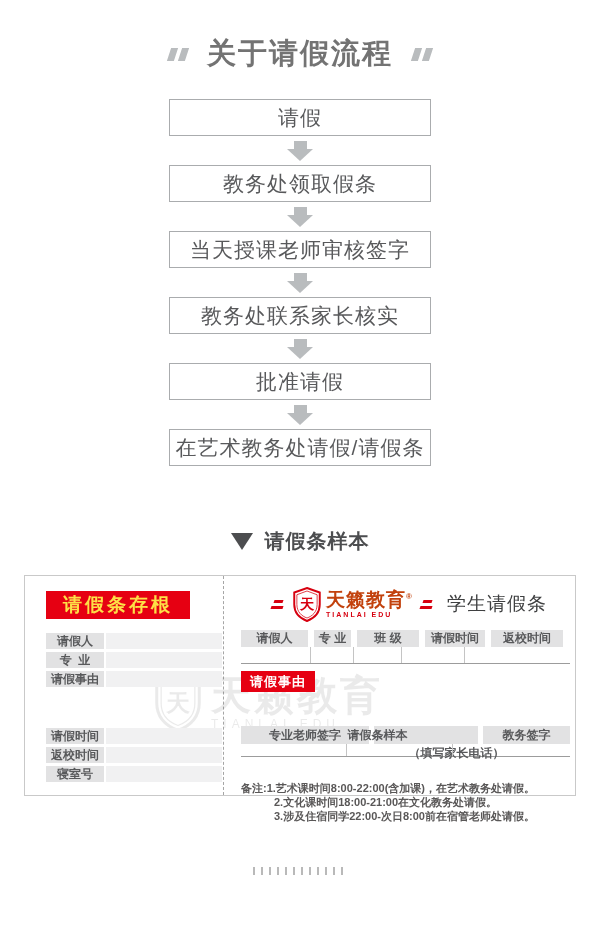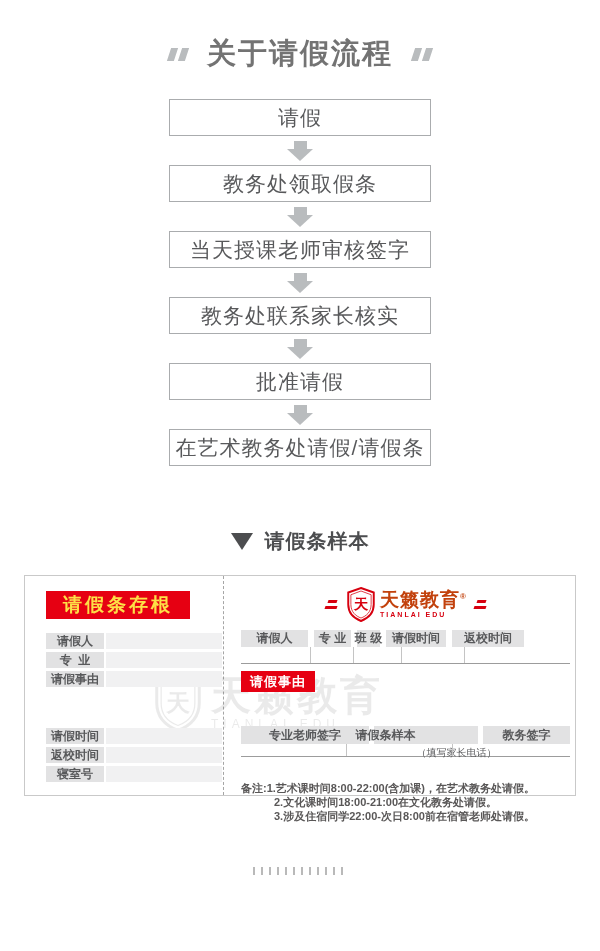--- a/index.html
+++ b/index.html
@@ -223,6 +223,7 @@
             <i class="eqbar short"></i>
             <i class="eqbar"></i>
           </span>
+        <span class="form-title">学生请假条</span>
       </div>
 
       <div class="cols-row">

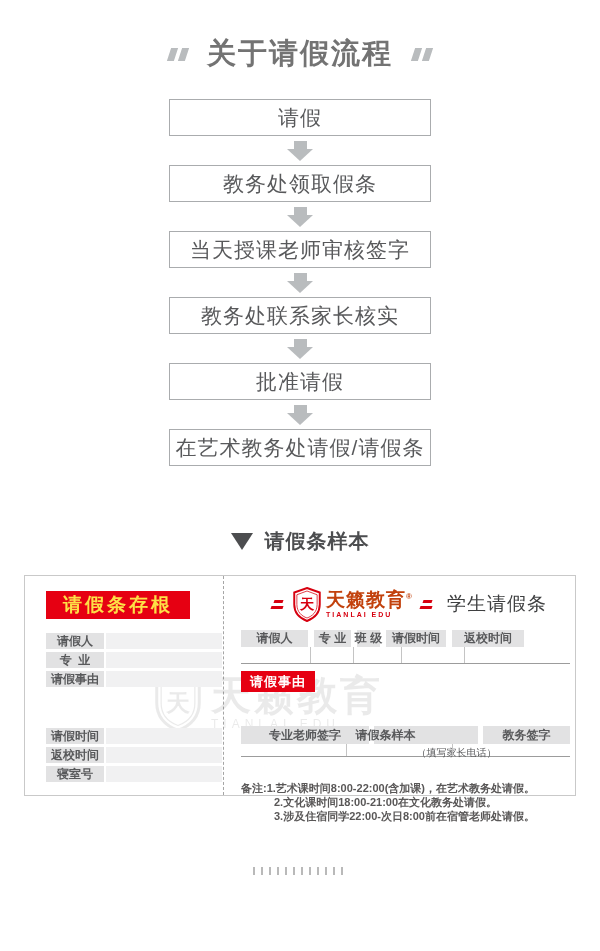--- a/index.html
+++ b/index.html
@@ -78,7 +78,7 @@
     background:#e2e2e3; height:17px; font-size:12px; font-weight:bold; color:#58595b;
     display:flex; align-items:center; justify-content:center; white-space:pre;
   }
-  .c1{width:67px;} .c2{width:37px;} .c3{width:23px;} .c4{width:60px;} .c5{width:72px;}
+  .c1{width:67px;} .c2{width:37px;} .c3{width:62px;} .c4{width:60px;} .c5{width:72px;}
   .empty-row { display:flex; height:17px; border-bottom:1px solid #9c9c9c; }
   .empty-cell { border-right:1px solid #c4c4c4; }
   .empty-cell:last-child { border-right:none; }

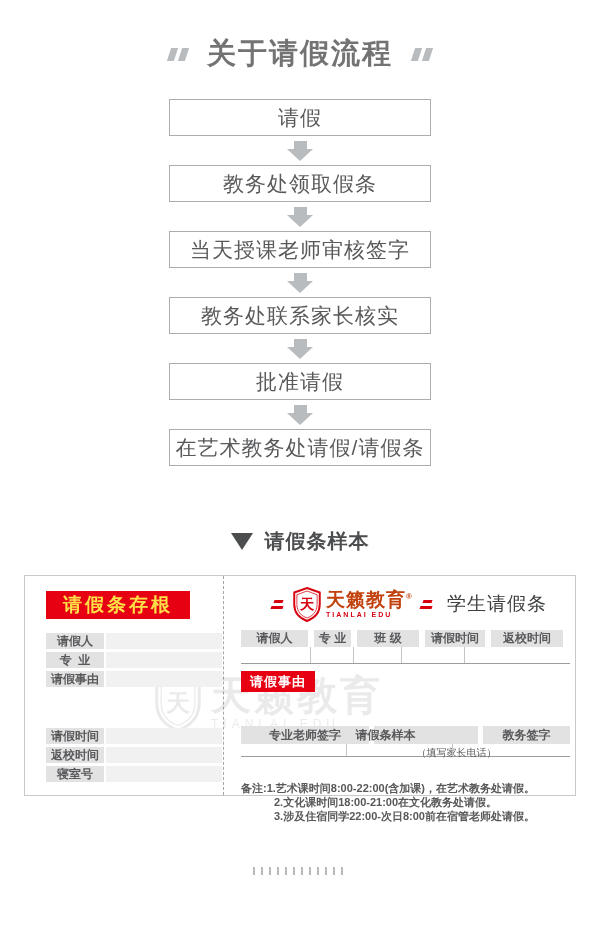--- a/index.html
+++ b/index.html
@@ -94,7 +94,7 @@
     display:flex; align-items:center; justify-content:center; white-space:nowrap;
   }
   .s1{width:128px;} .s2{width:104px;} .s3{width:87px;}
-  .sign-note { font-size:10px; font-weight:normal; margin-left:1px;margin-top:36px; }
+  .sign-note { font-size:12px; font-weight:bold; margin-left:1px;margin-top:36px; }
   .sign-empty { display:flex; height:13px; border-bottom:1px solid #9c9c9c; }
   .se1{width:106px;} .se2{width:106px;} .se3{flex:1;}
   .notes { margin-top:24px; font-size:11px; font-weight:600; color:#595757; line-height:14px; }

